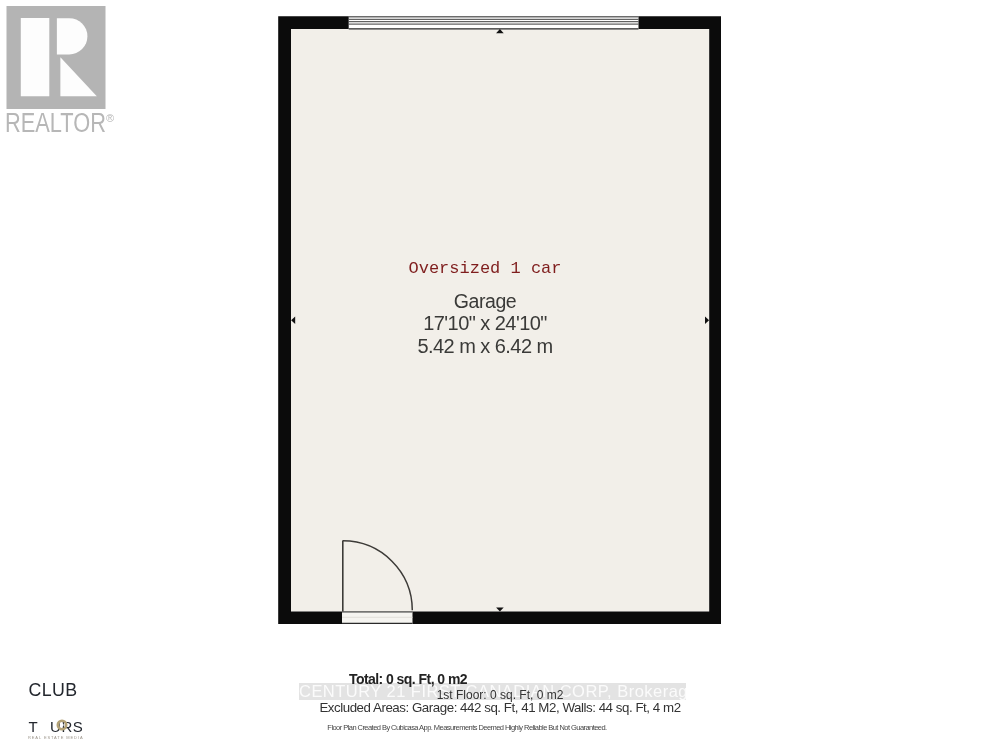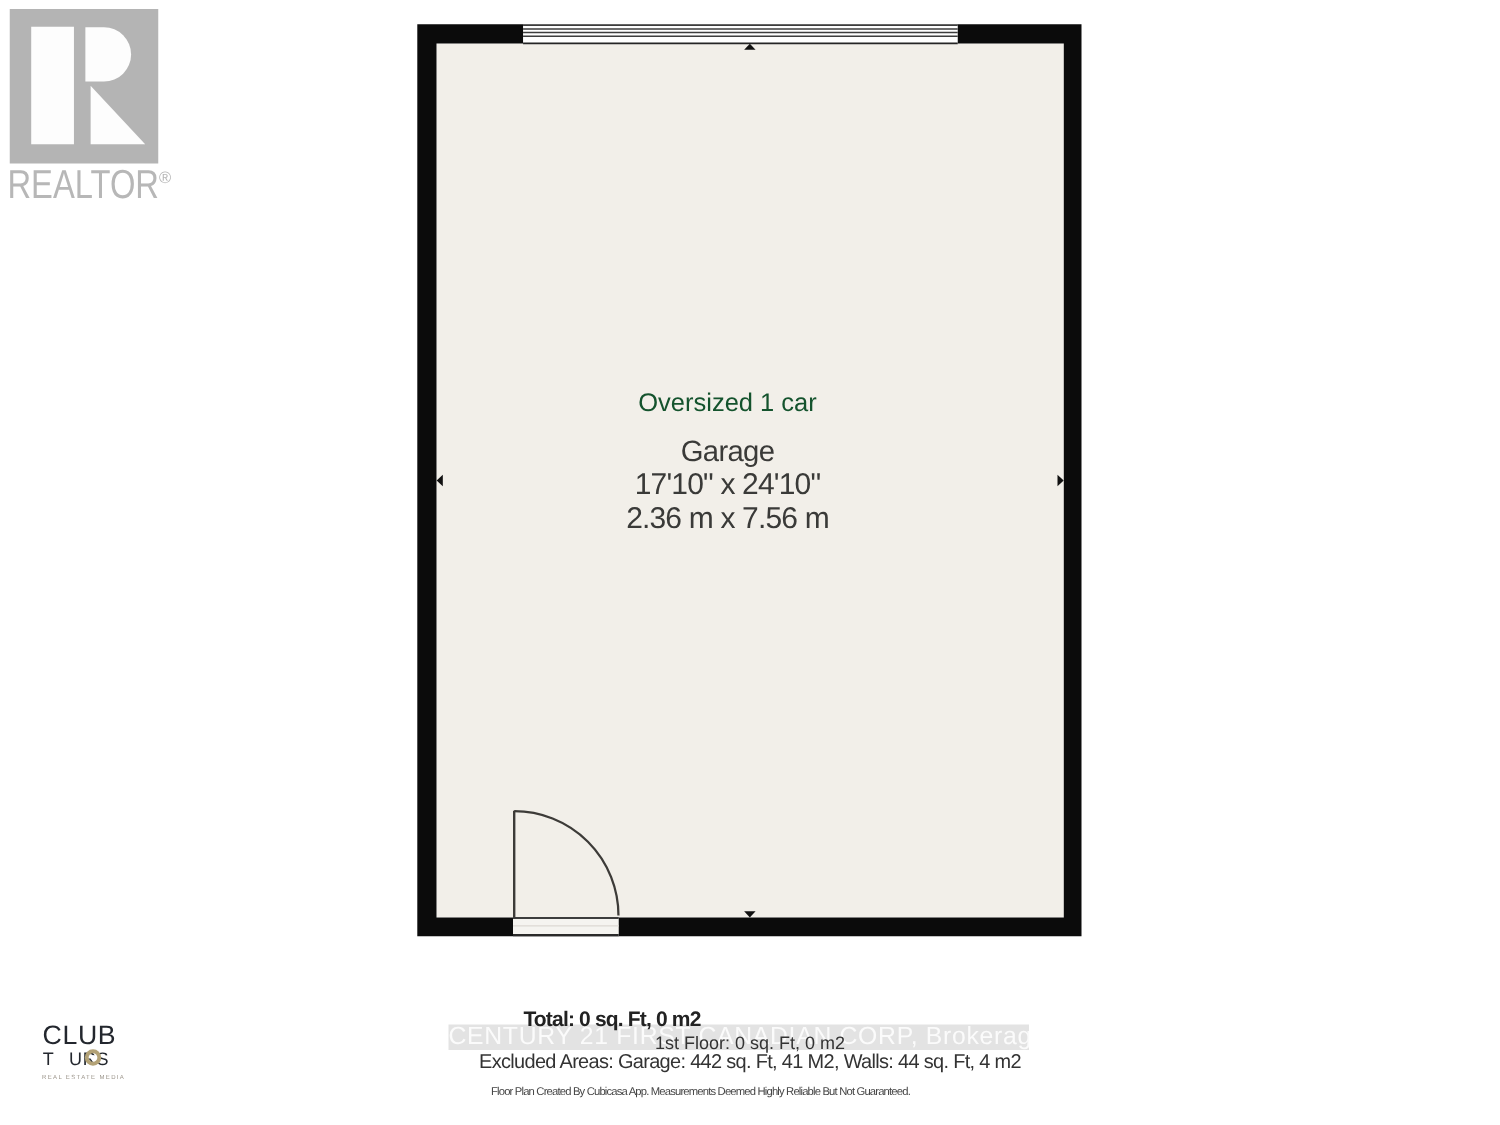--- a/index.html
+++ b/index.html
@@ -64,7 +64,7 @@
     </g>
 </svg>
 
-<div class="abs" style="left:485px;top:259.9px;transform:translateX(-50%);font-size:17px;line-height:17px;color:#14532d;white-space:nowrap;">Oversized 1 car</div>
+<div class="abs" style="left:485px;top:259.9px;transform:translateX(-50%);font-size:17px;line-height:17px;color:#7f1d1d;white-space:nowrap;font-family:Liberation Mono, monospace;">Oversized 1 car</div>
 
 <div class="abs" style="left:485px;top:291.7px;transform:translateX(-50%);font-size:19.5px;line-height:19.5px;letter-spacing:-0.45px;color:#3a3a38;white-space:nowrap;">Garage</div>
 

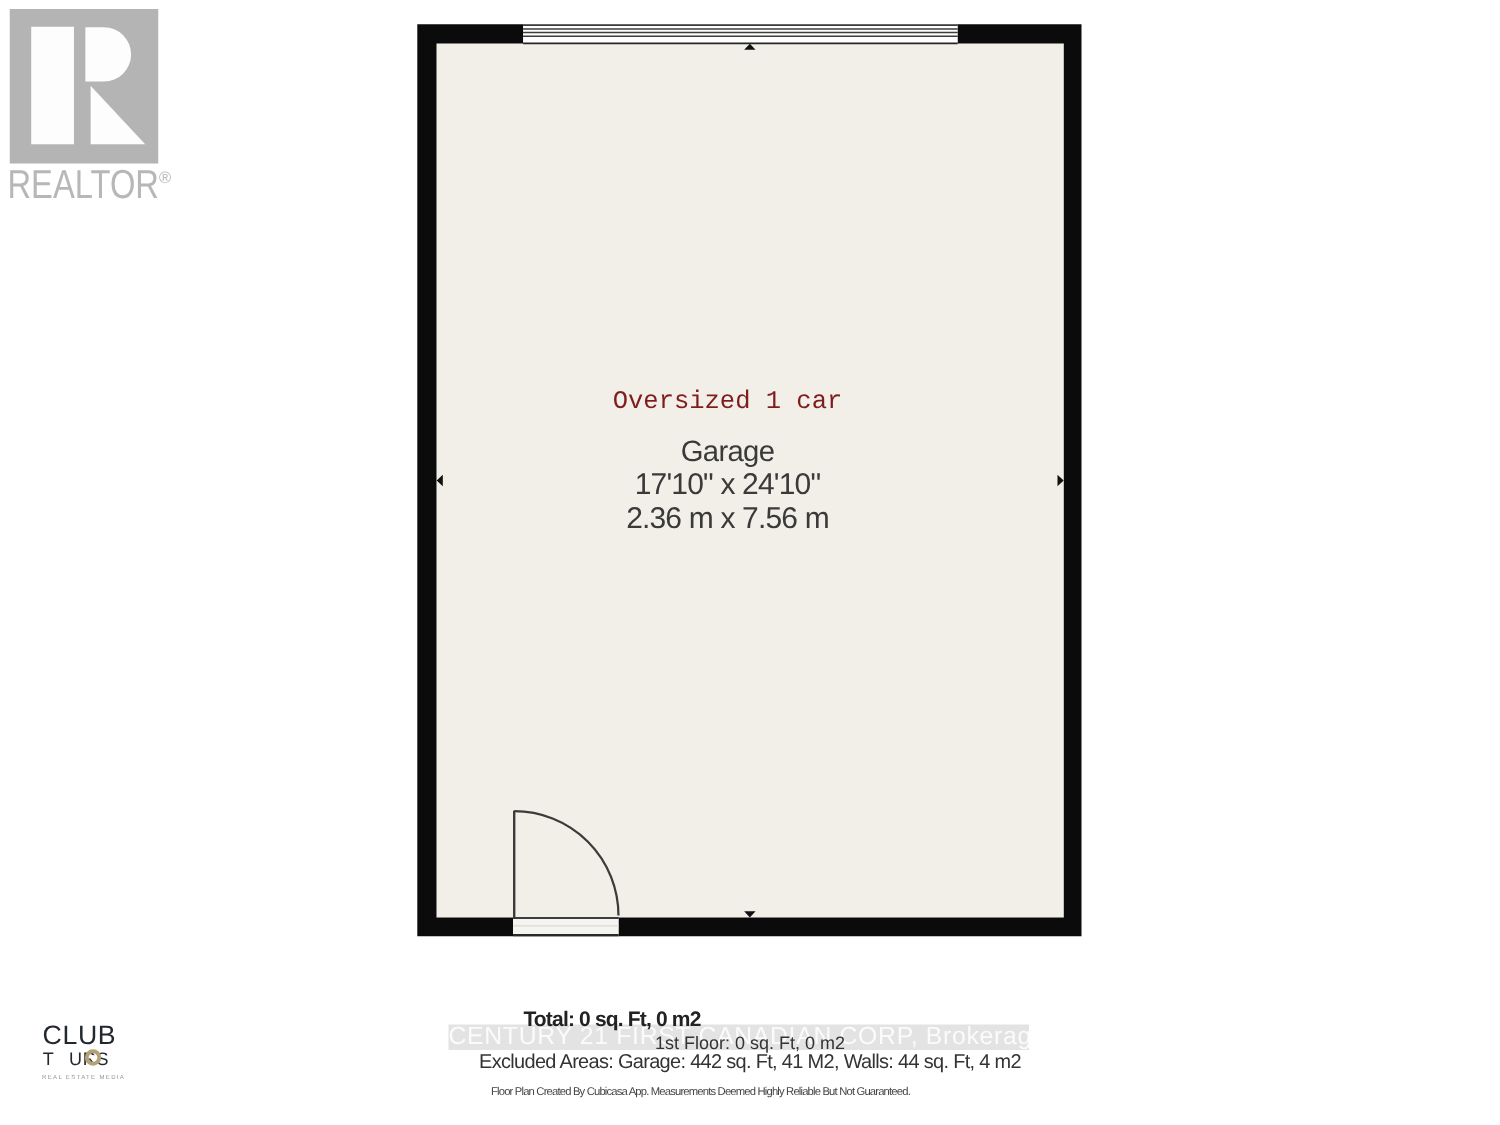--- a/index.html
+++ b/index.html
@@ -70,7 +70,7 @@
 
 <div class="abs" style="left:485px;top:313.3px;transform:translateX(-50%);font-size:20px;line-height:20px;letter-spacing:-0.55px;color:#3a3a38;white-space:nowrap;">17'10" x 24'10"</div>
 
-<div class="abs" style="left:485px;top:335.5px;transform:translateX(-50%);font-size:20px;line-height:20px;letter-spacing:-0.55px;color:#3a3a38;white-space:nowrap;">2.36 m x 7.56 m</div>
+<div class="abs" style="left:485px;top:335.5px;transform:translateX(-50%);font-size:20px;line-height:20px;letter-spacing:-0.55px;color:#3a3a38;white-space:nowrap;">5.42 m x 6.42 m</div>
 
 <div class="abs" style="left:299px;top:682.5px;width:387px;height:17px;background:#e3e3e3;overflow:hidden;">
   <div style="font-size:16.5px;line-height:17px;letter-spacing:0.47px;color:#fbfbfb;text-align:center;white-space:nowrap;">CENTURY 21 FIRST CANADIAN CORP, Brokerage</div>

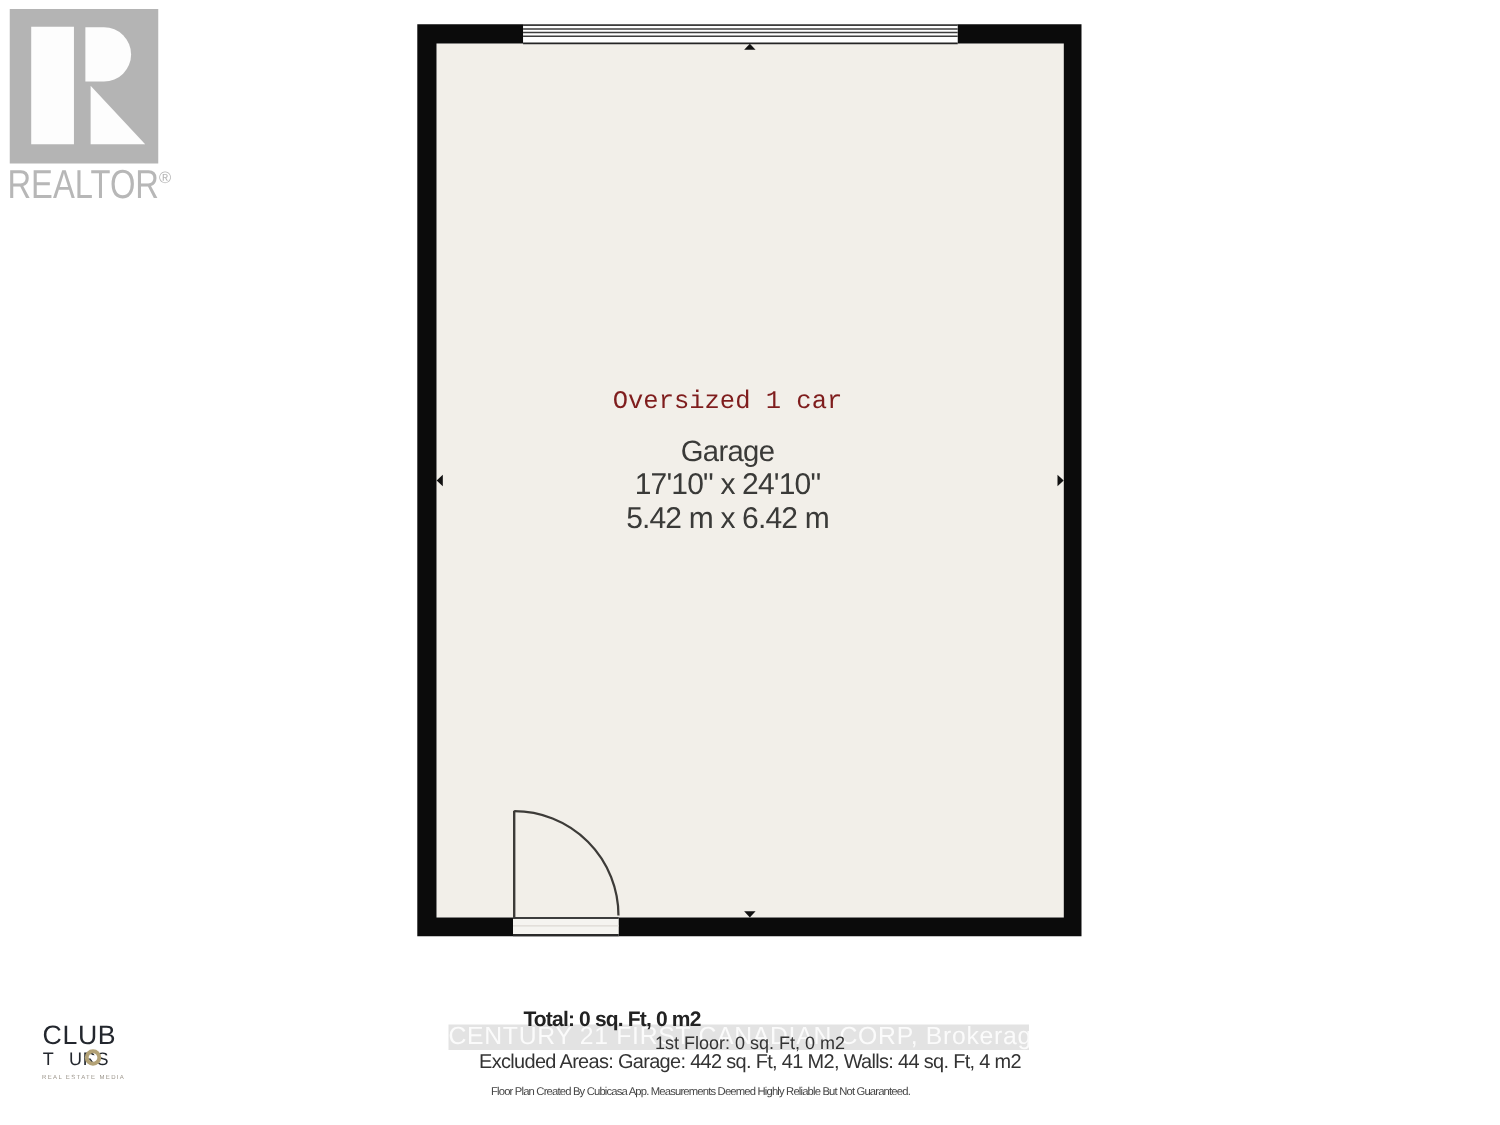--- a/index.html
+++ b/index.html
@@ -86,7 +86,7 @@
 
 <div class="abs" style="left:28px;top:680.5px;width:90px;text-align:left;color:#23272e;">
   <div style="font-size:17.8px;line-height:18px;letter-spacing:0.4px;text-indent:0.4px;">CLUB</div>
-  <div style="font-size:12px;line-height:15px;letter-spacing:0.5px;text-indent:0.5px;position:relative;">T<span style="visibility:hidden;">O</span>URS<svg style="position:absolute;left:28px;top:0.8px;" width="12" height="12" viewBox="0 0 12 12">
+  <div style="font-size:15px;line-height:15px;letter-spacing:0.5px;text-indent:0.5px;position:relative;margin-top:20px;">T<span style="visibility:hidden;">O</span>URS<svg style="position:absolute;left:28px;top:0.8px;" width="12" height="12" viewBox="0 0 12 12">
         <circle cx="6" cy="6" r="4.2" fill="none" stroke="#b3a276" stroke-width="2.6"></circle>
         <circle cx="6" cy="6" r="1.7" fill="#ffffff"></circle>
       </svg></div>

